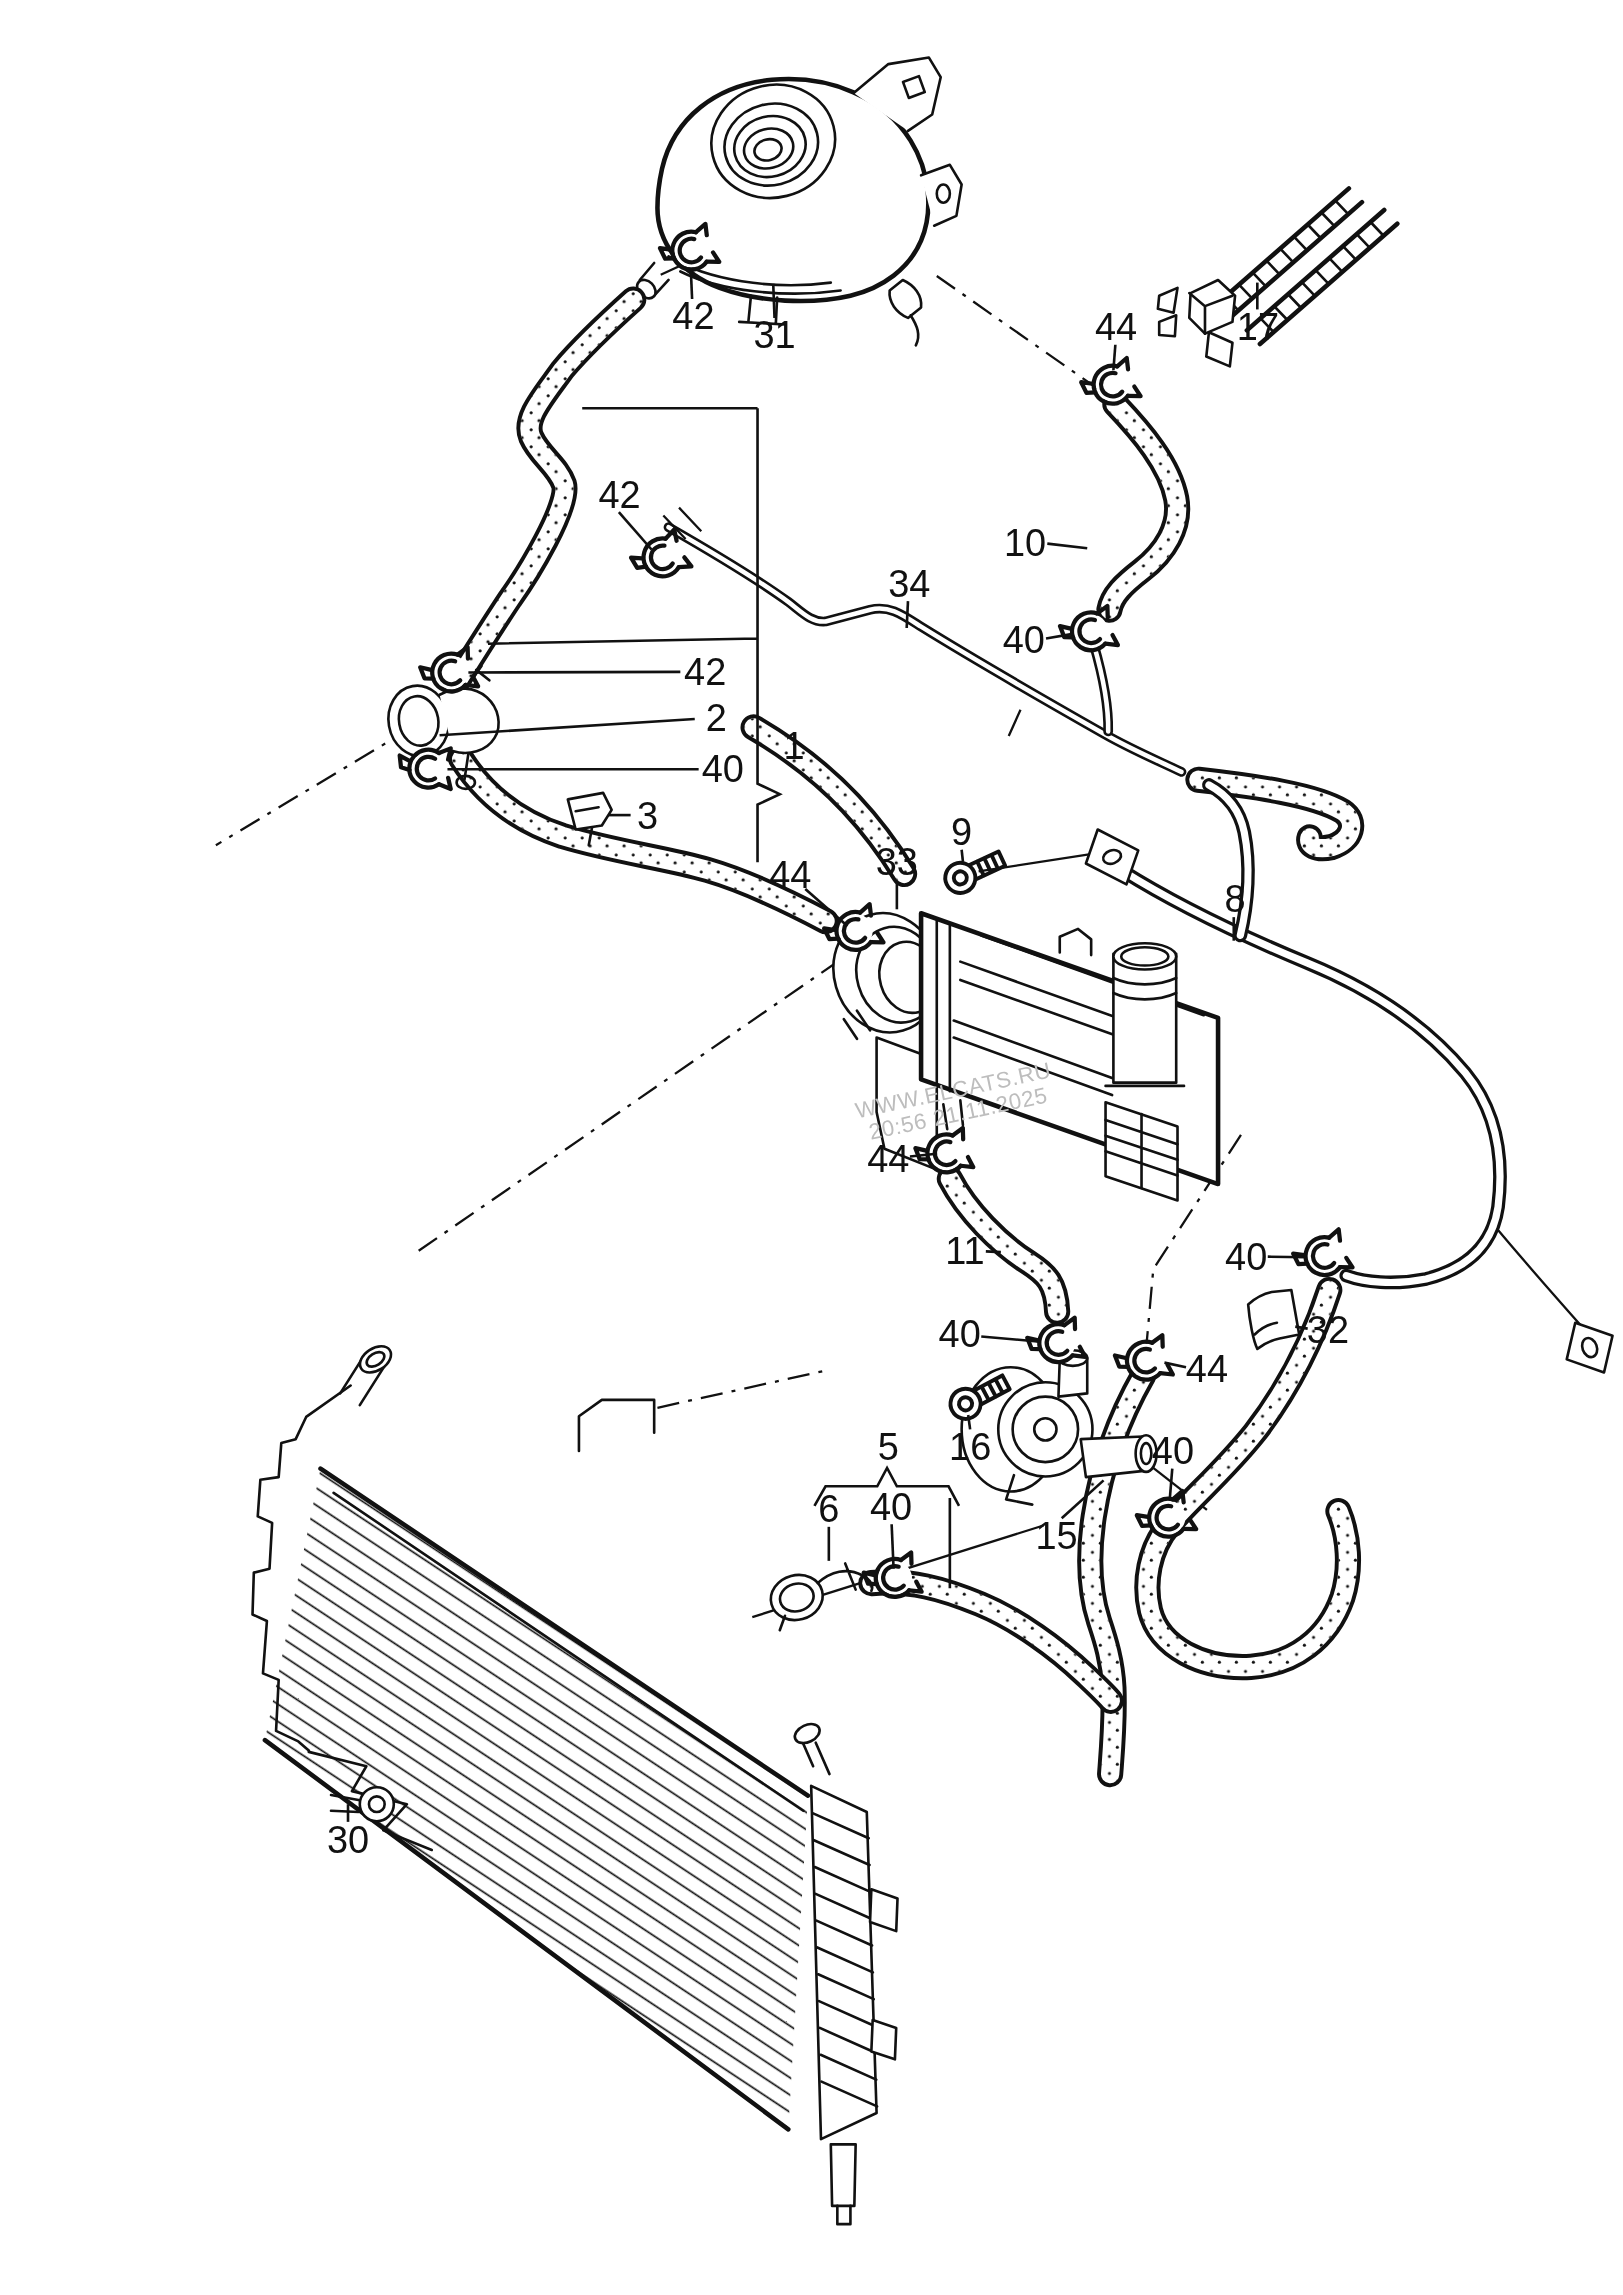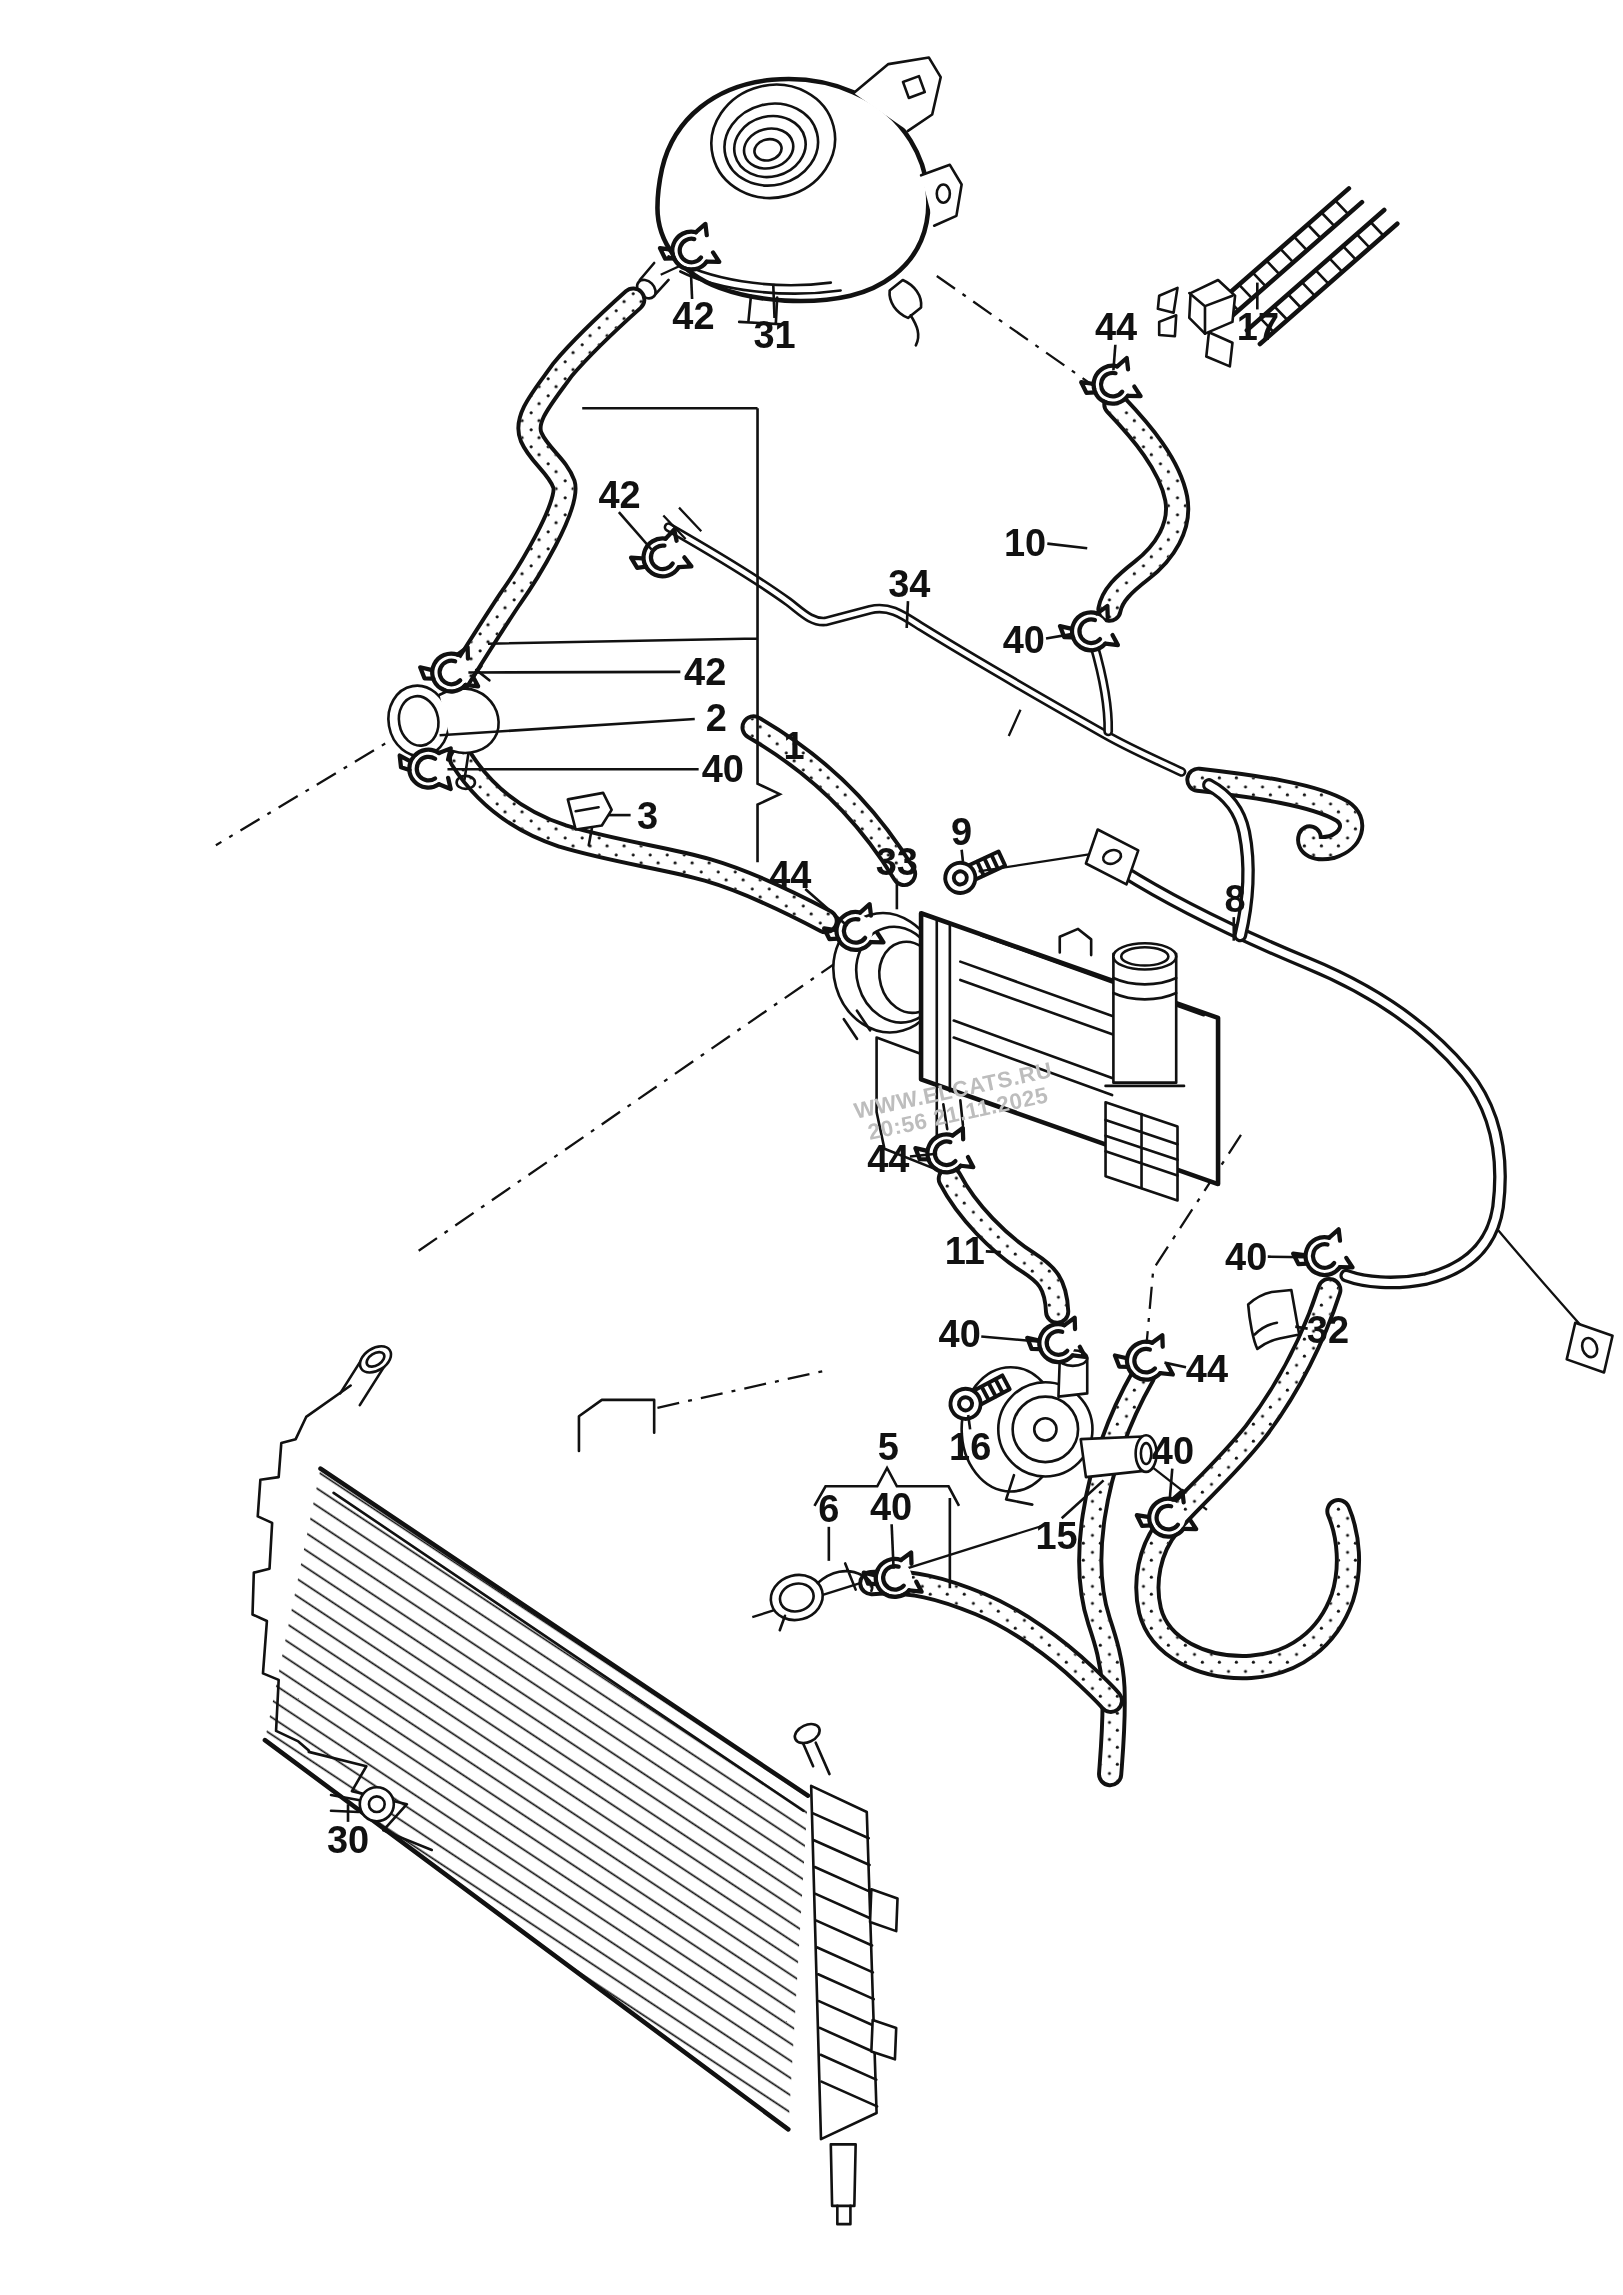--- a/index.html
+++ b/index.html
@@ -3,7 +3,7 @@
 <meta charset="utf-8">
 <style>
   html,body{margin:0;padding:0;background:#ffffff;}
-  .stage{width:100%;max-width:1623px;margin:0 auto;background:#7dd3fc;font-weight:bold;}
+  .stage{width:100%;max-width:1623px;margin:0 auto;background:#7dd3fc;}
   svg{display:block;width:100%;height:auto;background:#fff;}
 
   .ln   {fill:none;stroke:#111;stroke-width:4;stroke-linecap:round;stroke-linejoin:round;}

